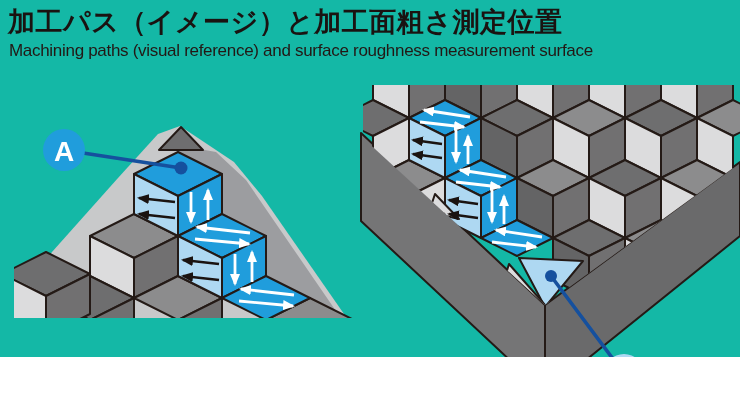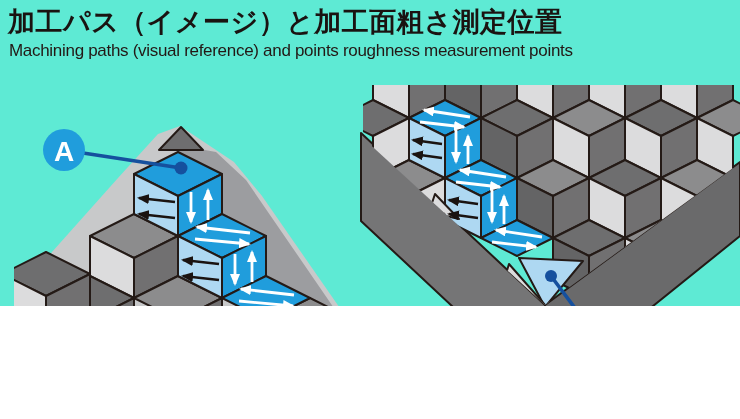--- a/index.html
+++ b/index.html
@@ -3,7 +3,7 @@
 <meta charset="utf-8">
 <style>
   html,body{margin:0;padding:0;background:#fff;}
-  .stage{position:relative;width:740px;height:306px;background:#5eead4;overflow:hidden;
+  .stage{position:relative;width:740px;height:357px;background:#14b8a6;overflow:hidden;
          font-family:"Liberation Sans",sans-serif;}
   .hdr{position:absolute;left:8px;top:6px;right:0;}
   .title-ja{margin:0;font-size:27px;line-height:1.25;font-weight:bold;color:#1A1311;letter-spacing:0.5px;}

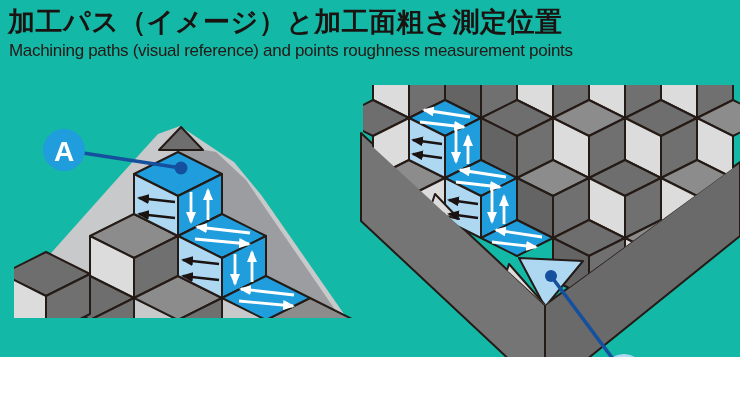--- a/index.html
+++ b/index.html
@@ -35,7 +35,7 @@
 
   <div class="hdr">
     <h1 class="title-ja">加工パス（イメージ）と加工面粗さ測定位置</h1>
-    <p class="title-en">Machining paths (visual reference) and points roughness measurement points</p>
+    <p class="title-en">Machining paths (visual reference) and surface roughness measurement surface</p>
   </div>
 
   <svg class="art" viewBox="0 0 740 419">

